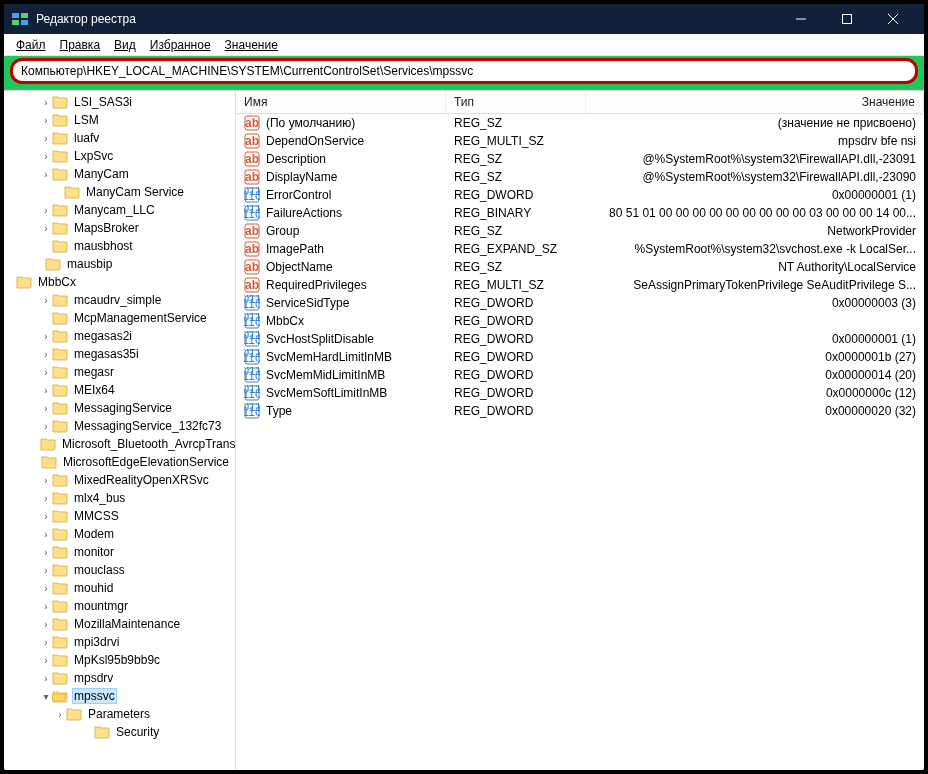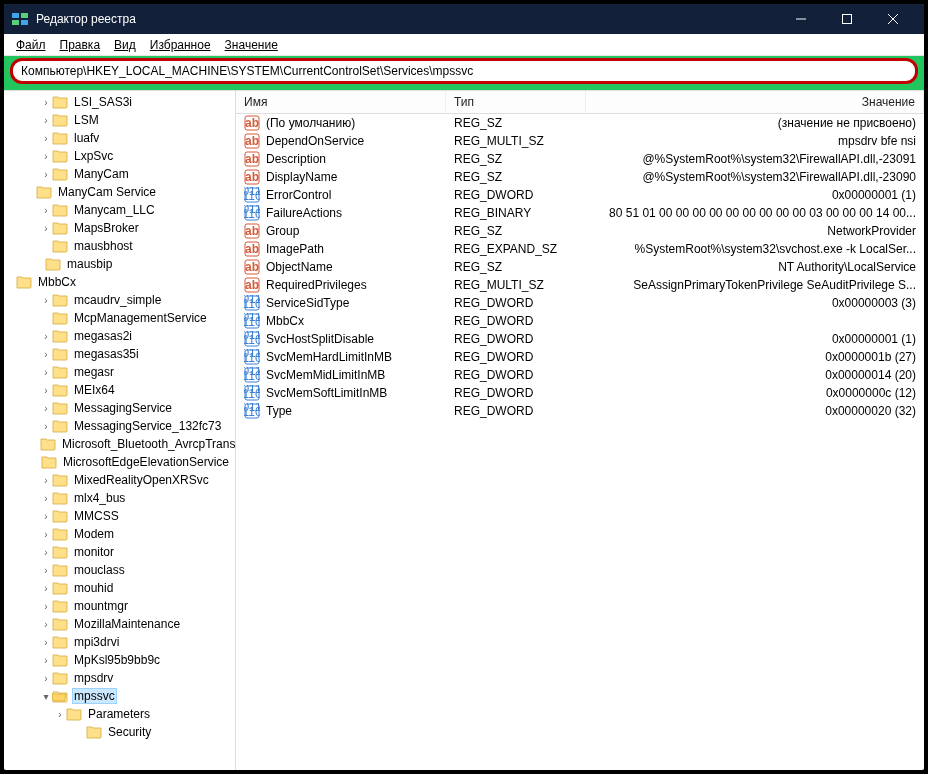--- a/index.html
+++ b/index.html
@@ -126,7 +126,7 @@
           </span>
           <span class="lbl">ManyCam</span>
         </div>
-        <div class="row" style="padding-left: 20px; text-align: center;">
+        <div class="row" style="padding-left: 48px; text-align: center;">
           <span class="chev"></span>
           <span class="fld">
             <svg viewBox="0 0 16 14" width="16" height="14">

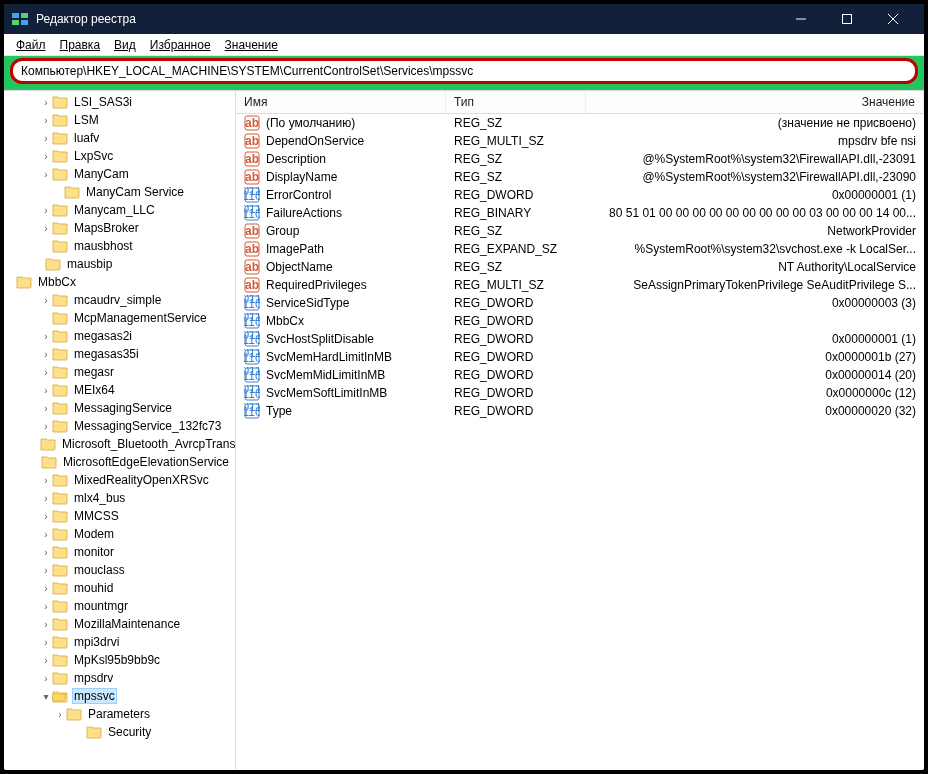--- a/index.html
+++ b/index.html
@@ -397,7 +397,7 @@
           </span>
           <span class="lbl">Parameters</span>
         </div>
-        <div class="row" style="padding-left: 70px;">
+        <div class="row" style="padding-left: 70px; margin-left: 8px;">
           <span class="chev"></span>
           <span class="fld">
             <svg viewBox="0 0 16 14" width="16" height="14">

